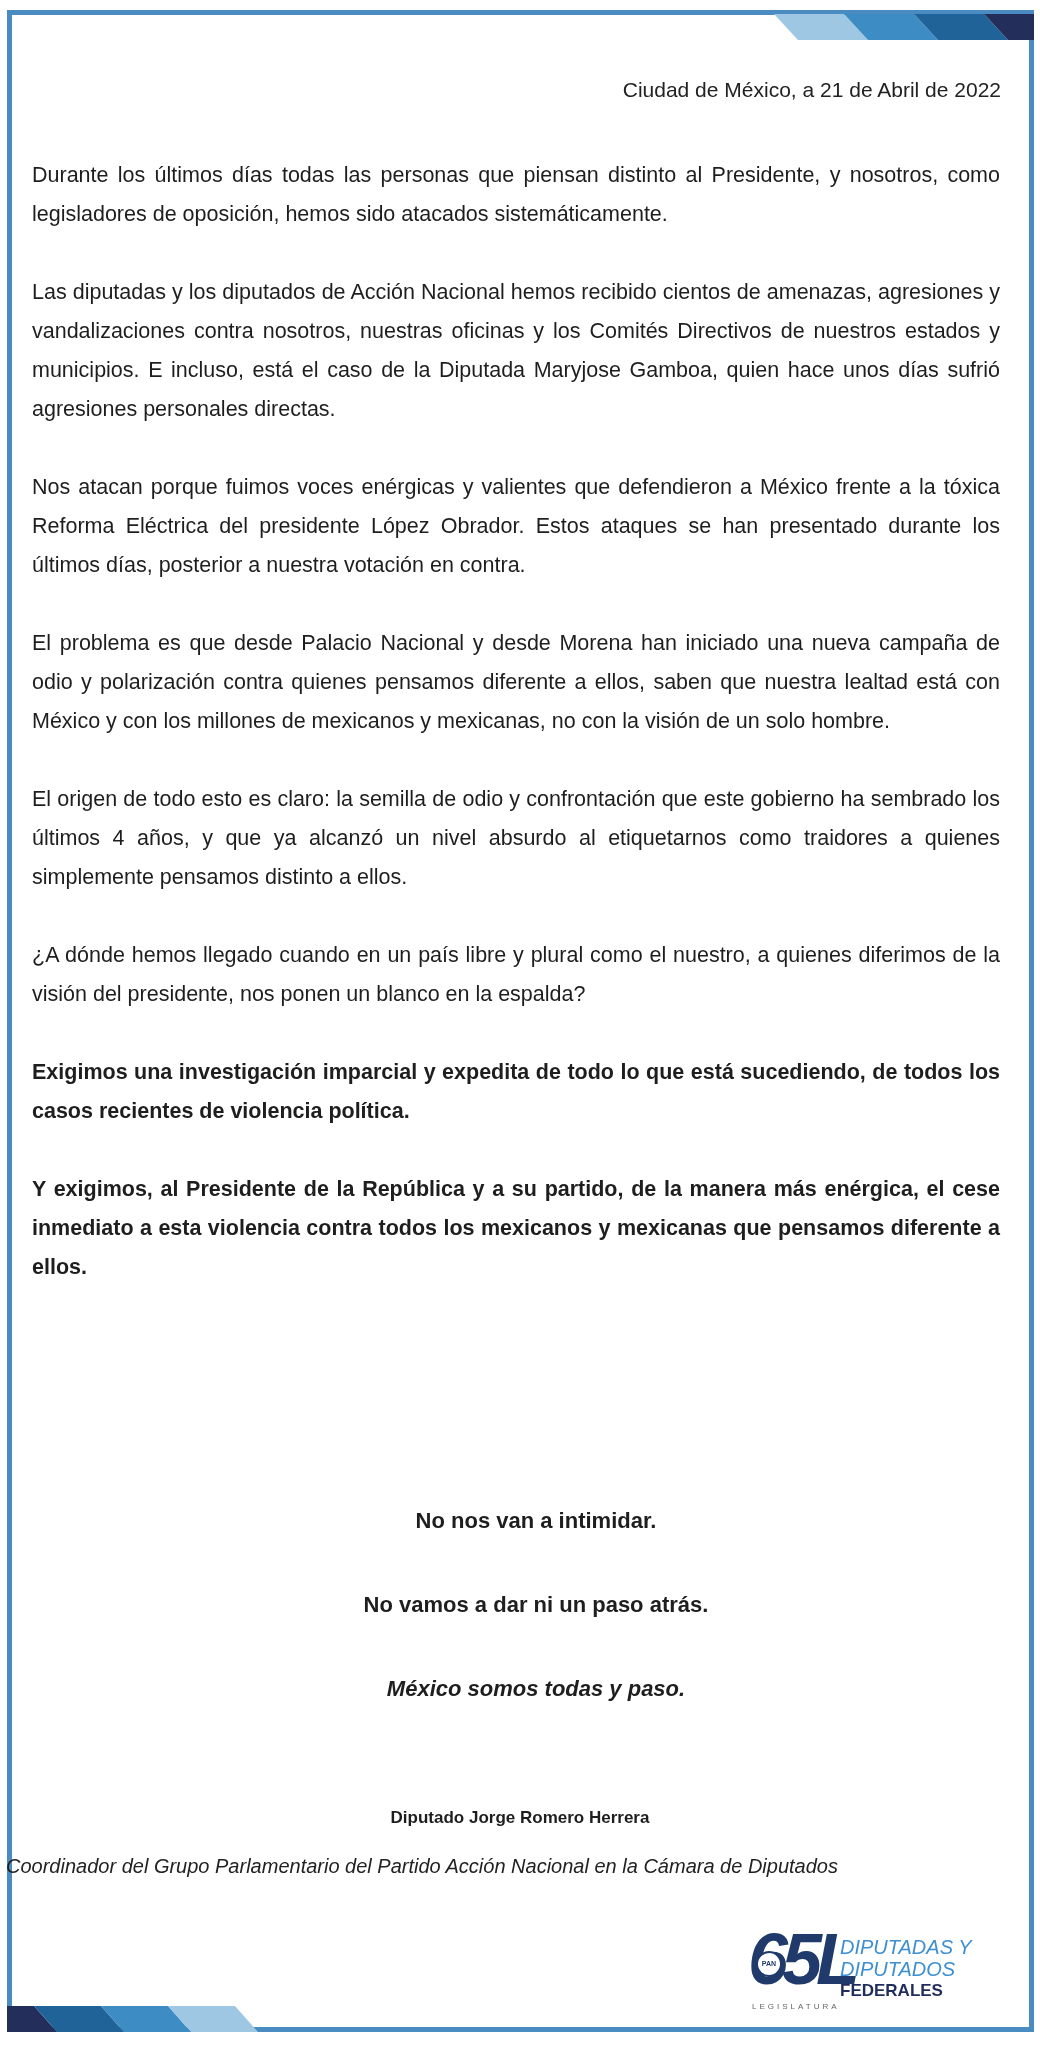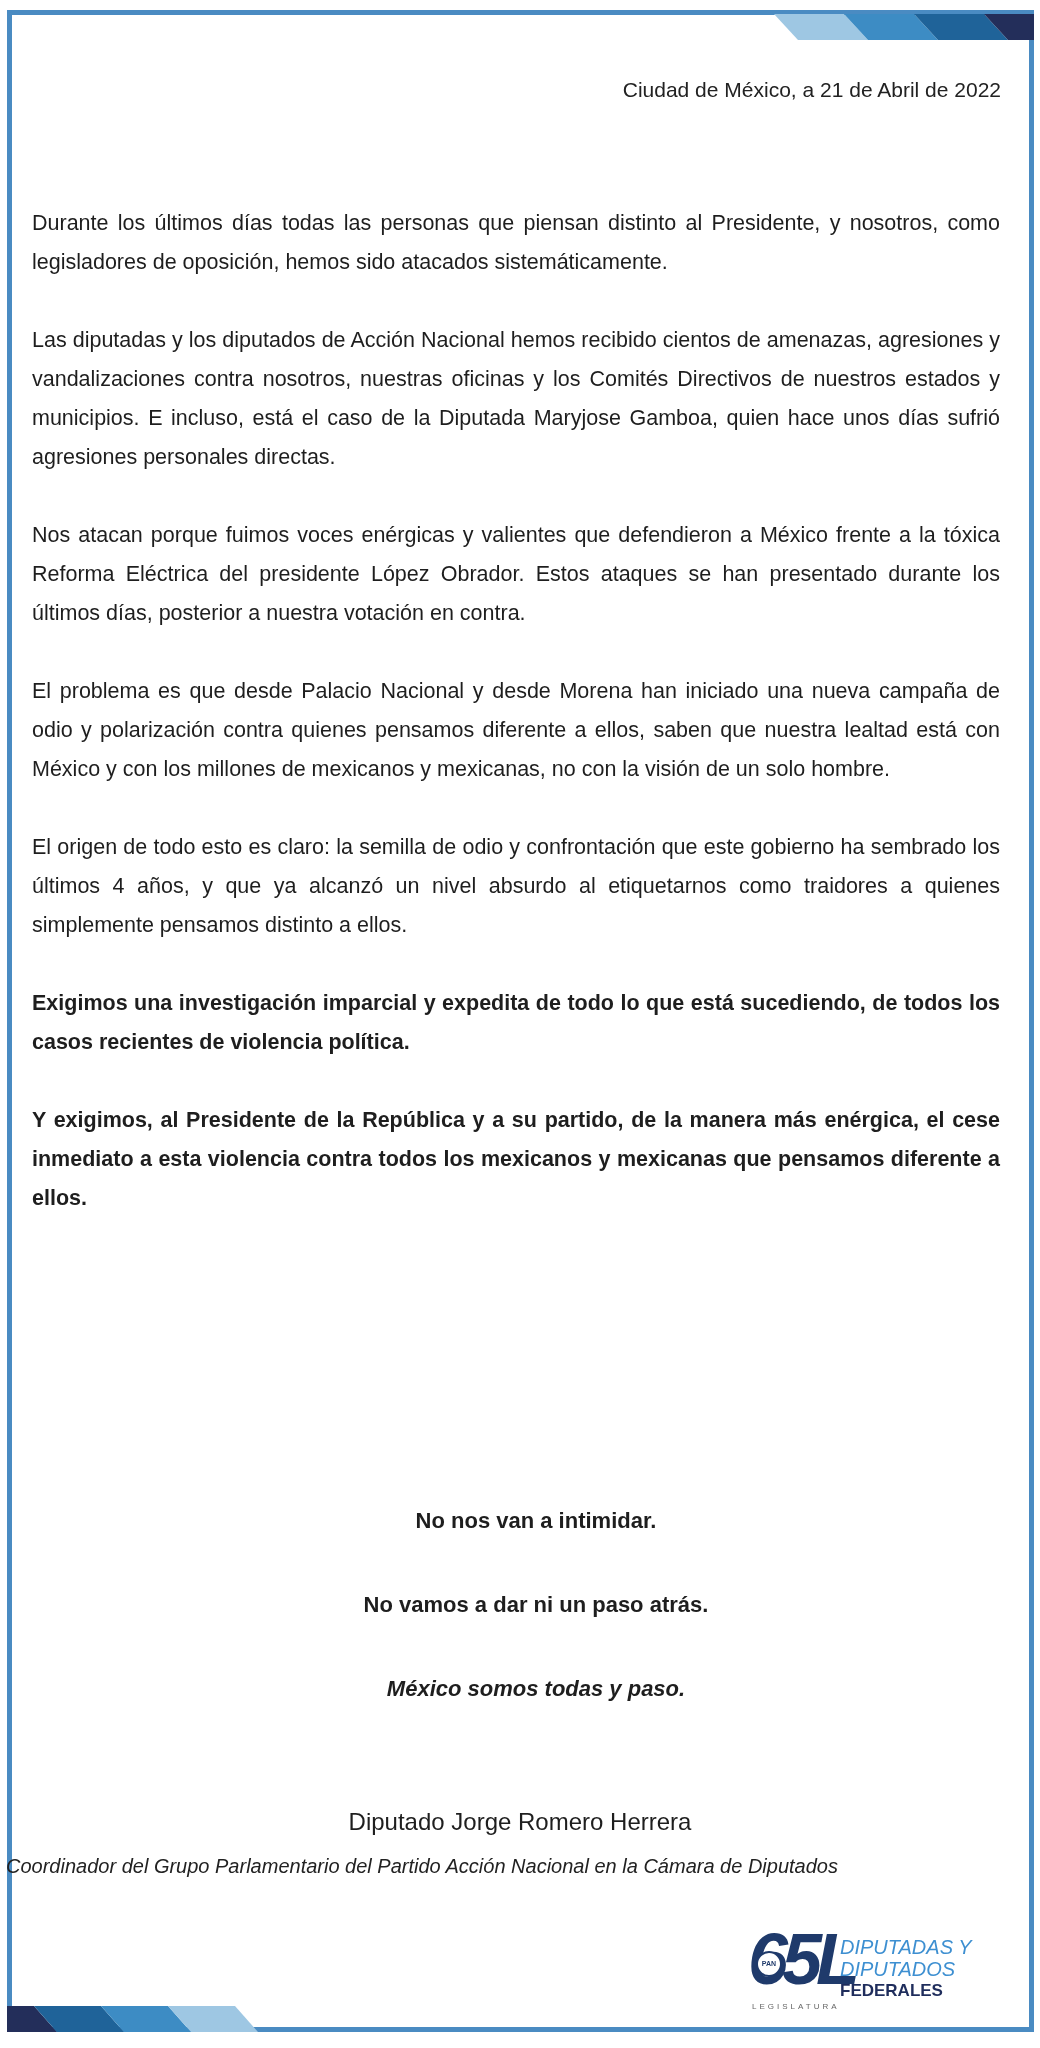--- a/index.html
+++ b/index.html
@@ -11,7 +11,7 @@
   .stripes-bottom { position:absolute; bottom:16px; left:7px; height:26px; width:260px; }
   .date { position:absolute; top:78px; right:39px; font-size:21px; color:#222; }
   .body-text { position:absolute; left:32px; width:968px; top:156px; font-size:21.5px;
-               line-height:39px; text-align:justify;margin-top:48px; }
+               line-height:39px; text-align:justify; }
   .body-text p { margin:0 0 39px 0; }
   .body-text b { font-weight:bold; }
   .closing { position:absolute; left:16px; width:1040px; text-align:center; font-weight:bold; font-size:22px; }

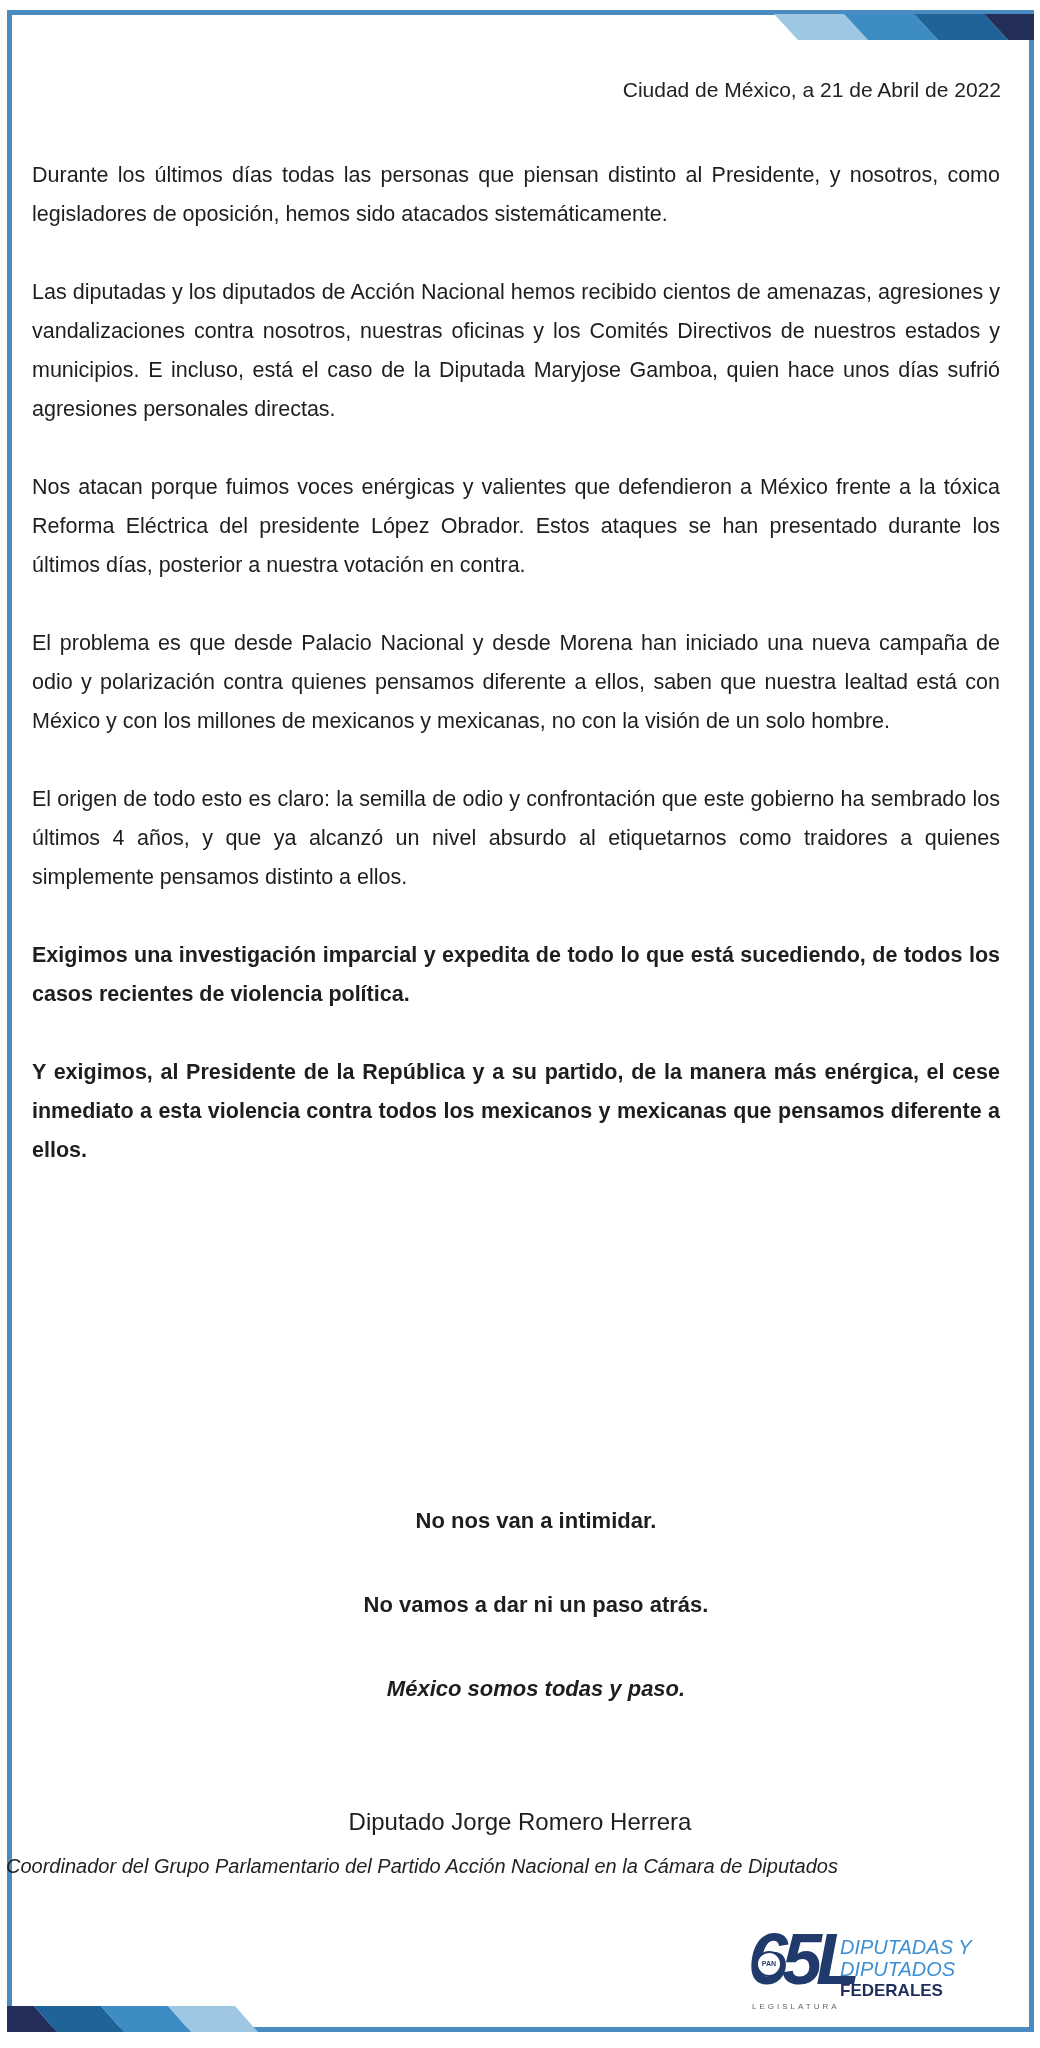--- a/index.html
+++ b/index.html
@@ -45,6 +45,7 @@
   <p><span>Nos atacan porque fuimos voces enérgicas y valientes que defendieron a México frente a la tóxica Reforma Eléctrica del presidente López Obrador. Estos ataques se han presentado durante los últimos días, posterior a nuestra votación en contra.</span></p>
   <p><span>El problema es que desde Palacio Nacional y desde Morena han iniciado una nueva campaña de odio y polarización contra quienes pensamos diferente a ellos, saben que nuestra lealtad está con México y con los millones de mexicanos y mexicanas, no con la visión de un solo hombre.</span></p>
   <p><span>El origen de todo esto es claro: la semilla de odio y confrontación que este gobierno ha sembrado los últimos 4 años, y que ya alcanzó un nivel absurdo al etiquetarnos como traidores a quienes simplemente pensamos distinto a ellos.</span></p>
+  <p><span>¿A dónde hemos llegado cuando en un país libre y plural como el nuestro, a quienes diferimos de la visión del presidente, nos ponen un blanco en la espalda?</span></p>
   <p><b>Exigimos una investigación imparcial y expedita de todo lo que está sucediendo, de todos los casos recientes de violencia política.</b></p>
   <p><b>Y exigimos, al Presidente de la República y a su partido, de la manera más enérgica, el cese inmediato a esta violencia contra todos los mexicanos y mexicanas que pensamos diferente a ellos.</b></p>
 </div>

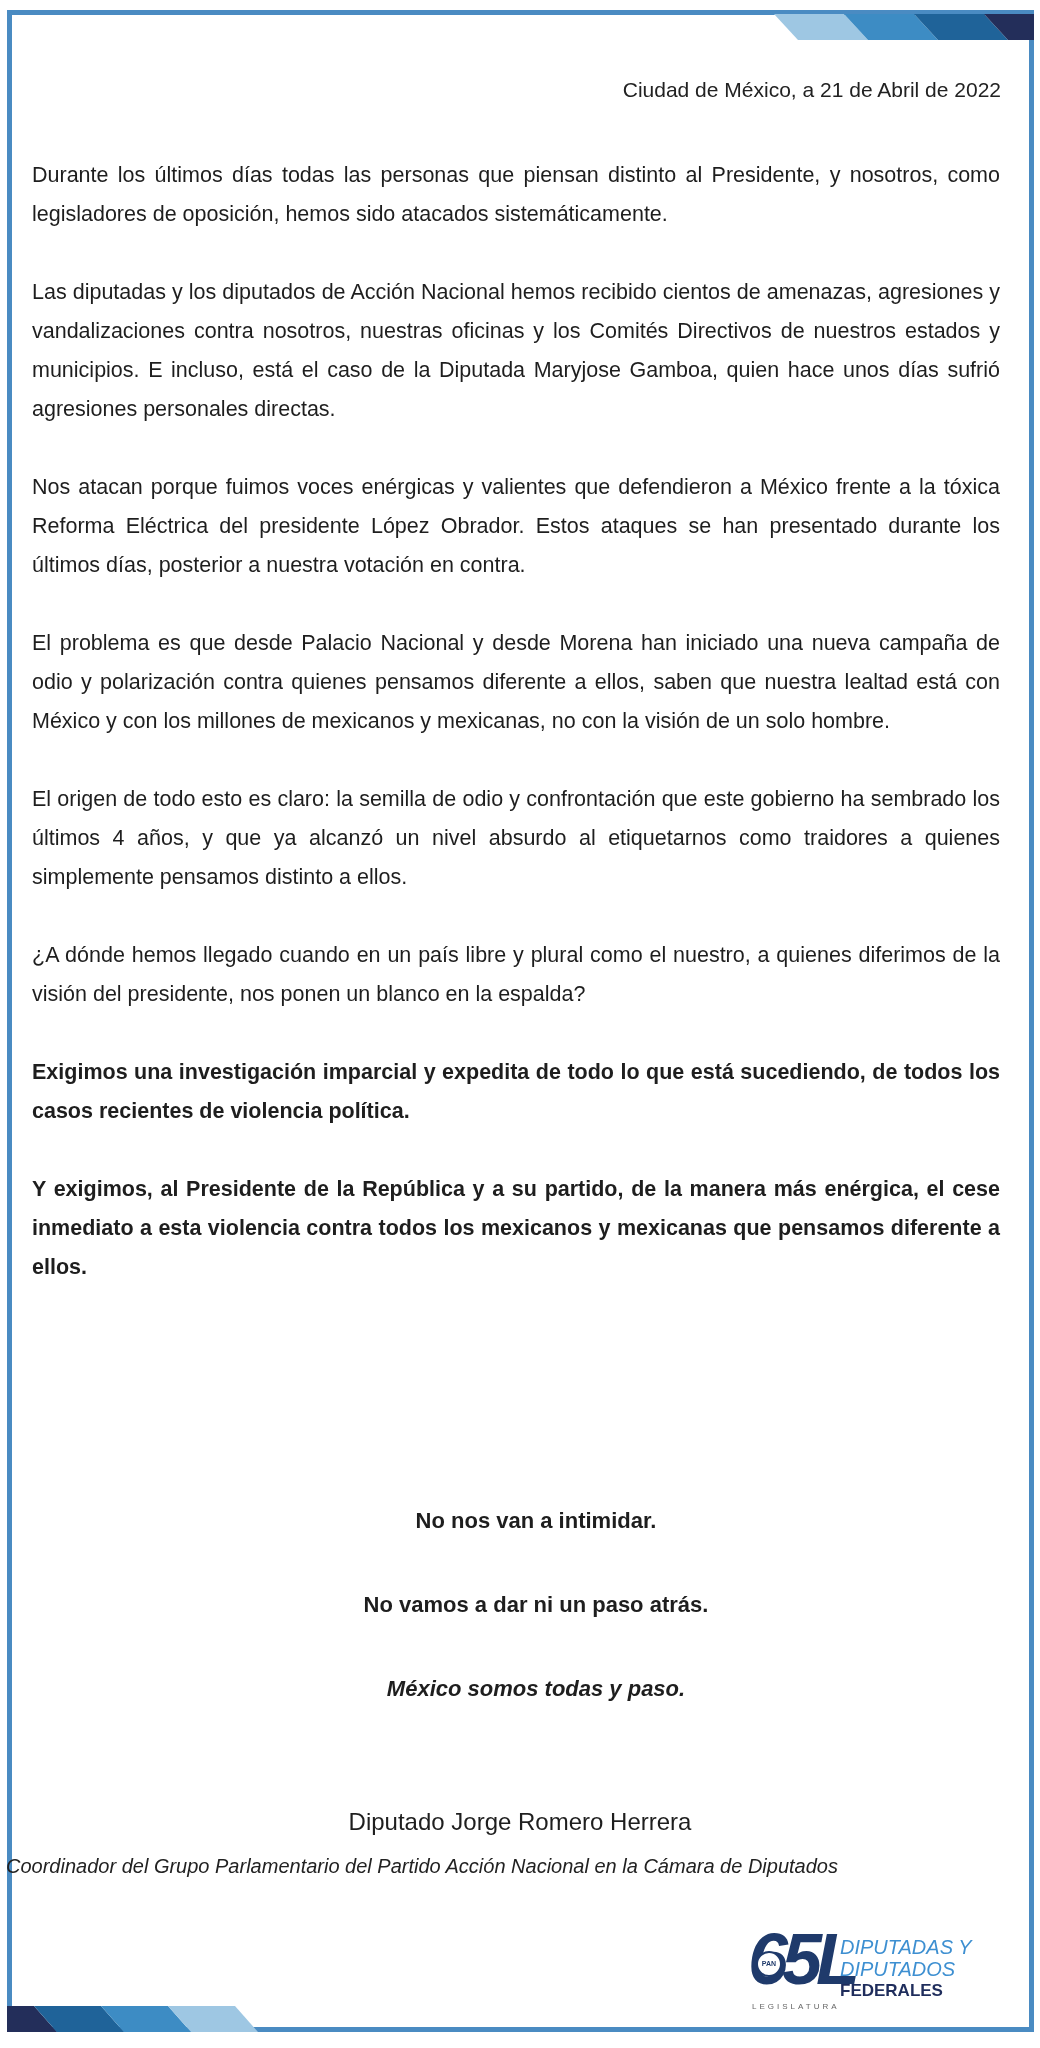--- a/index.html
+++ b/index.html
@@ -15,7 +15,7 @@
   .body-text p { margin:0 0 39px 0; }
   .body-text b { font-weight:bold; }
   .closing { position:absolute; left:16px; width:1040px; text-align:center; font-weight:bold; font-size:22px; }
-  .sig-name { position:absolute; left:0; width:1040px; top:1808px; text-align:center; font-weight:normal; font-size:24px; }
+  .sig-name { position:absolute; left:0; width:1040px; top:1808px; text-align:center; font-weight:bold; font-size:17px; }
   .sig-role { position:absolute; left:0; width:844px; top:1855px; text-align:center; font-style:italic; font-size:20px; color:#222; }
   .logo { position:absolute; left:748px; top:1918px; width:270px; height:100px; }
   .logo-num { position:absolute; left:0; top:0; font-weight:bold; font-style:italic; font-size:72px; color:#1f3a6b; letter-spacing:-6px; line-height:82px; }

